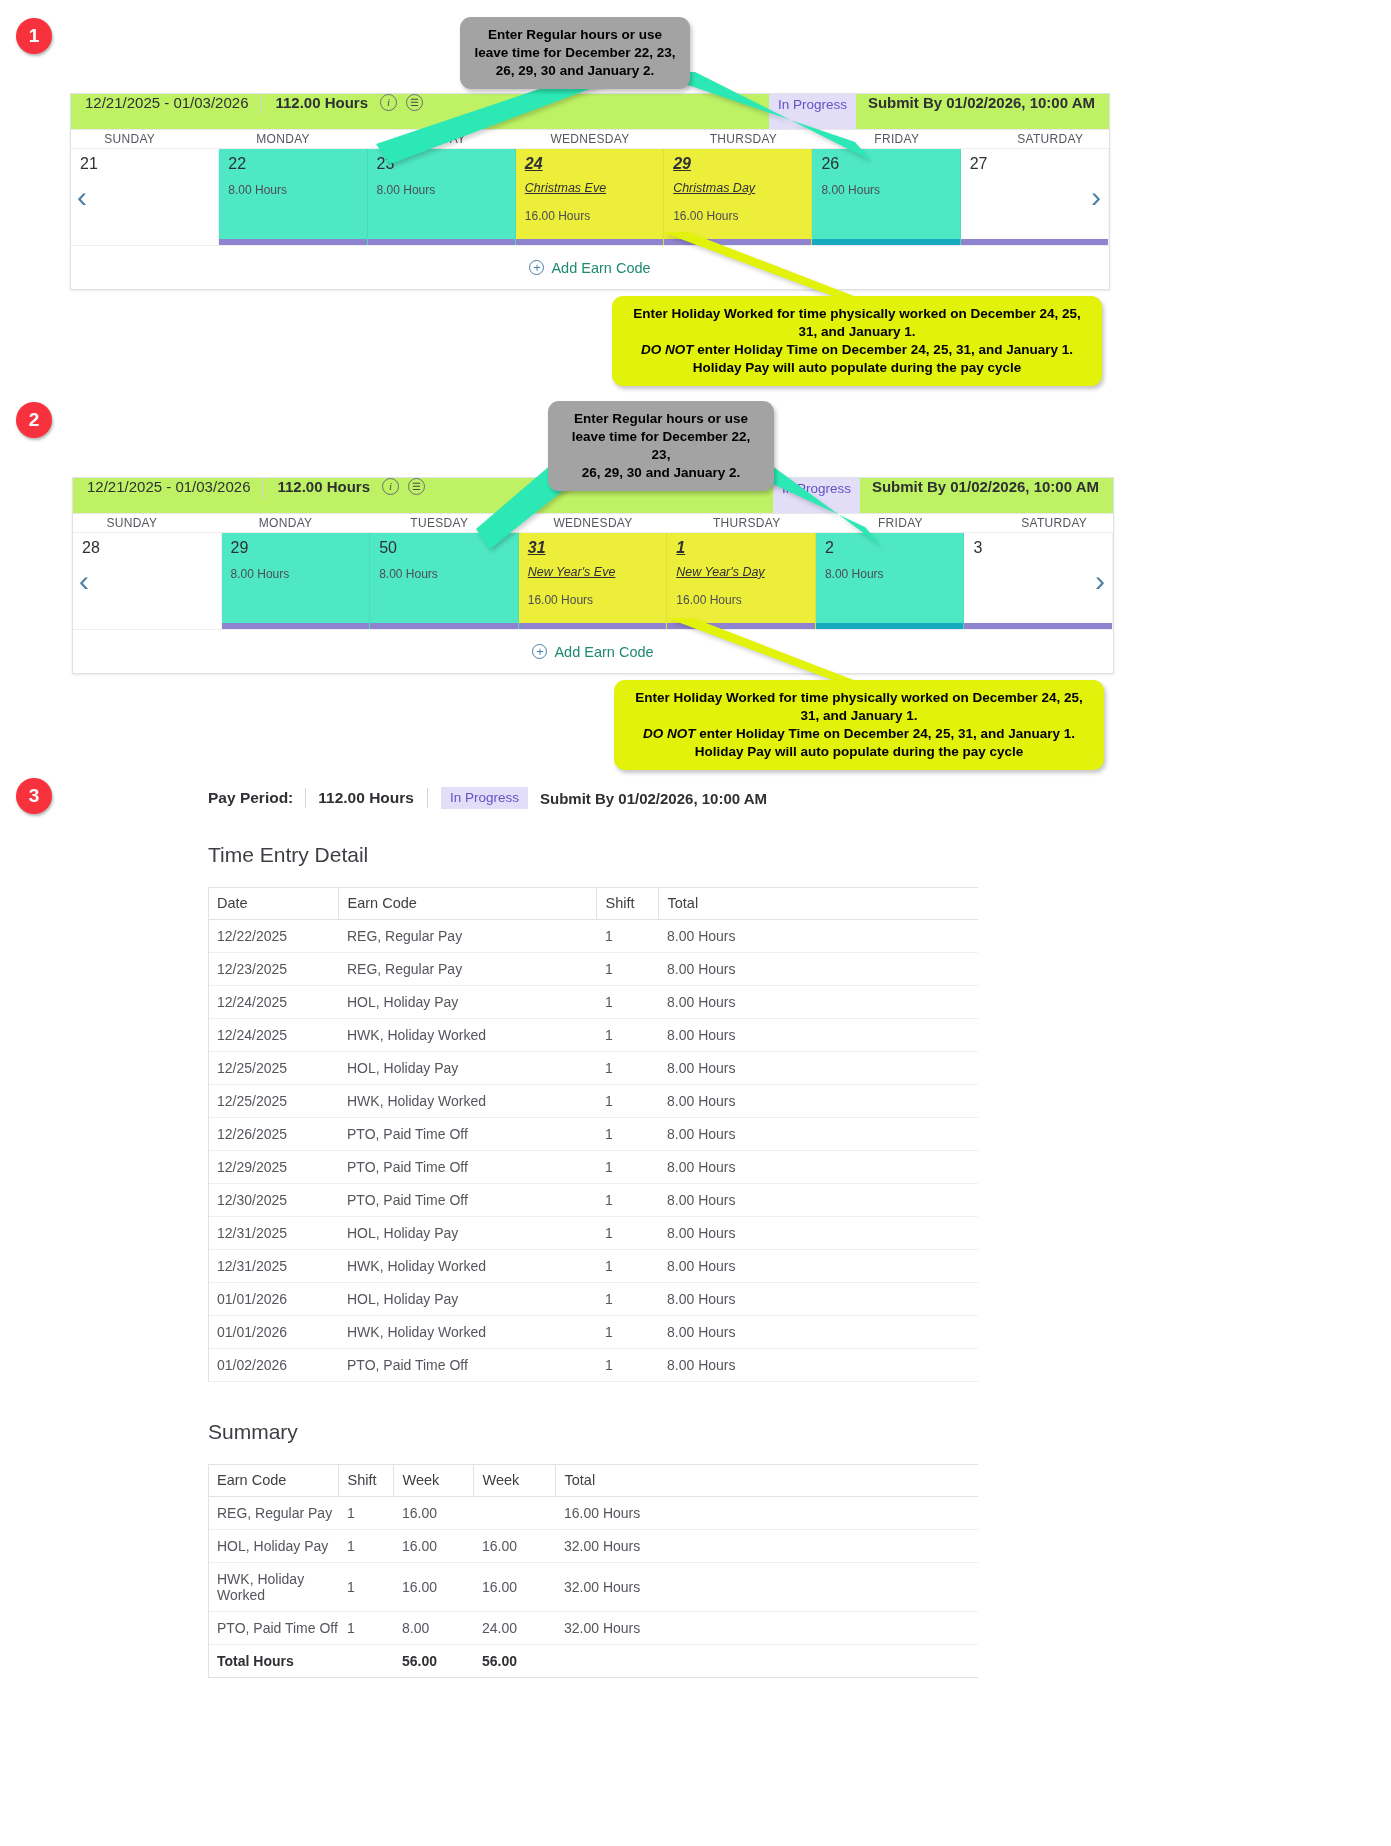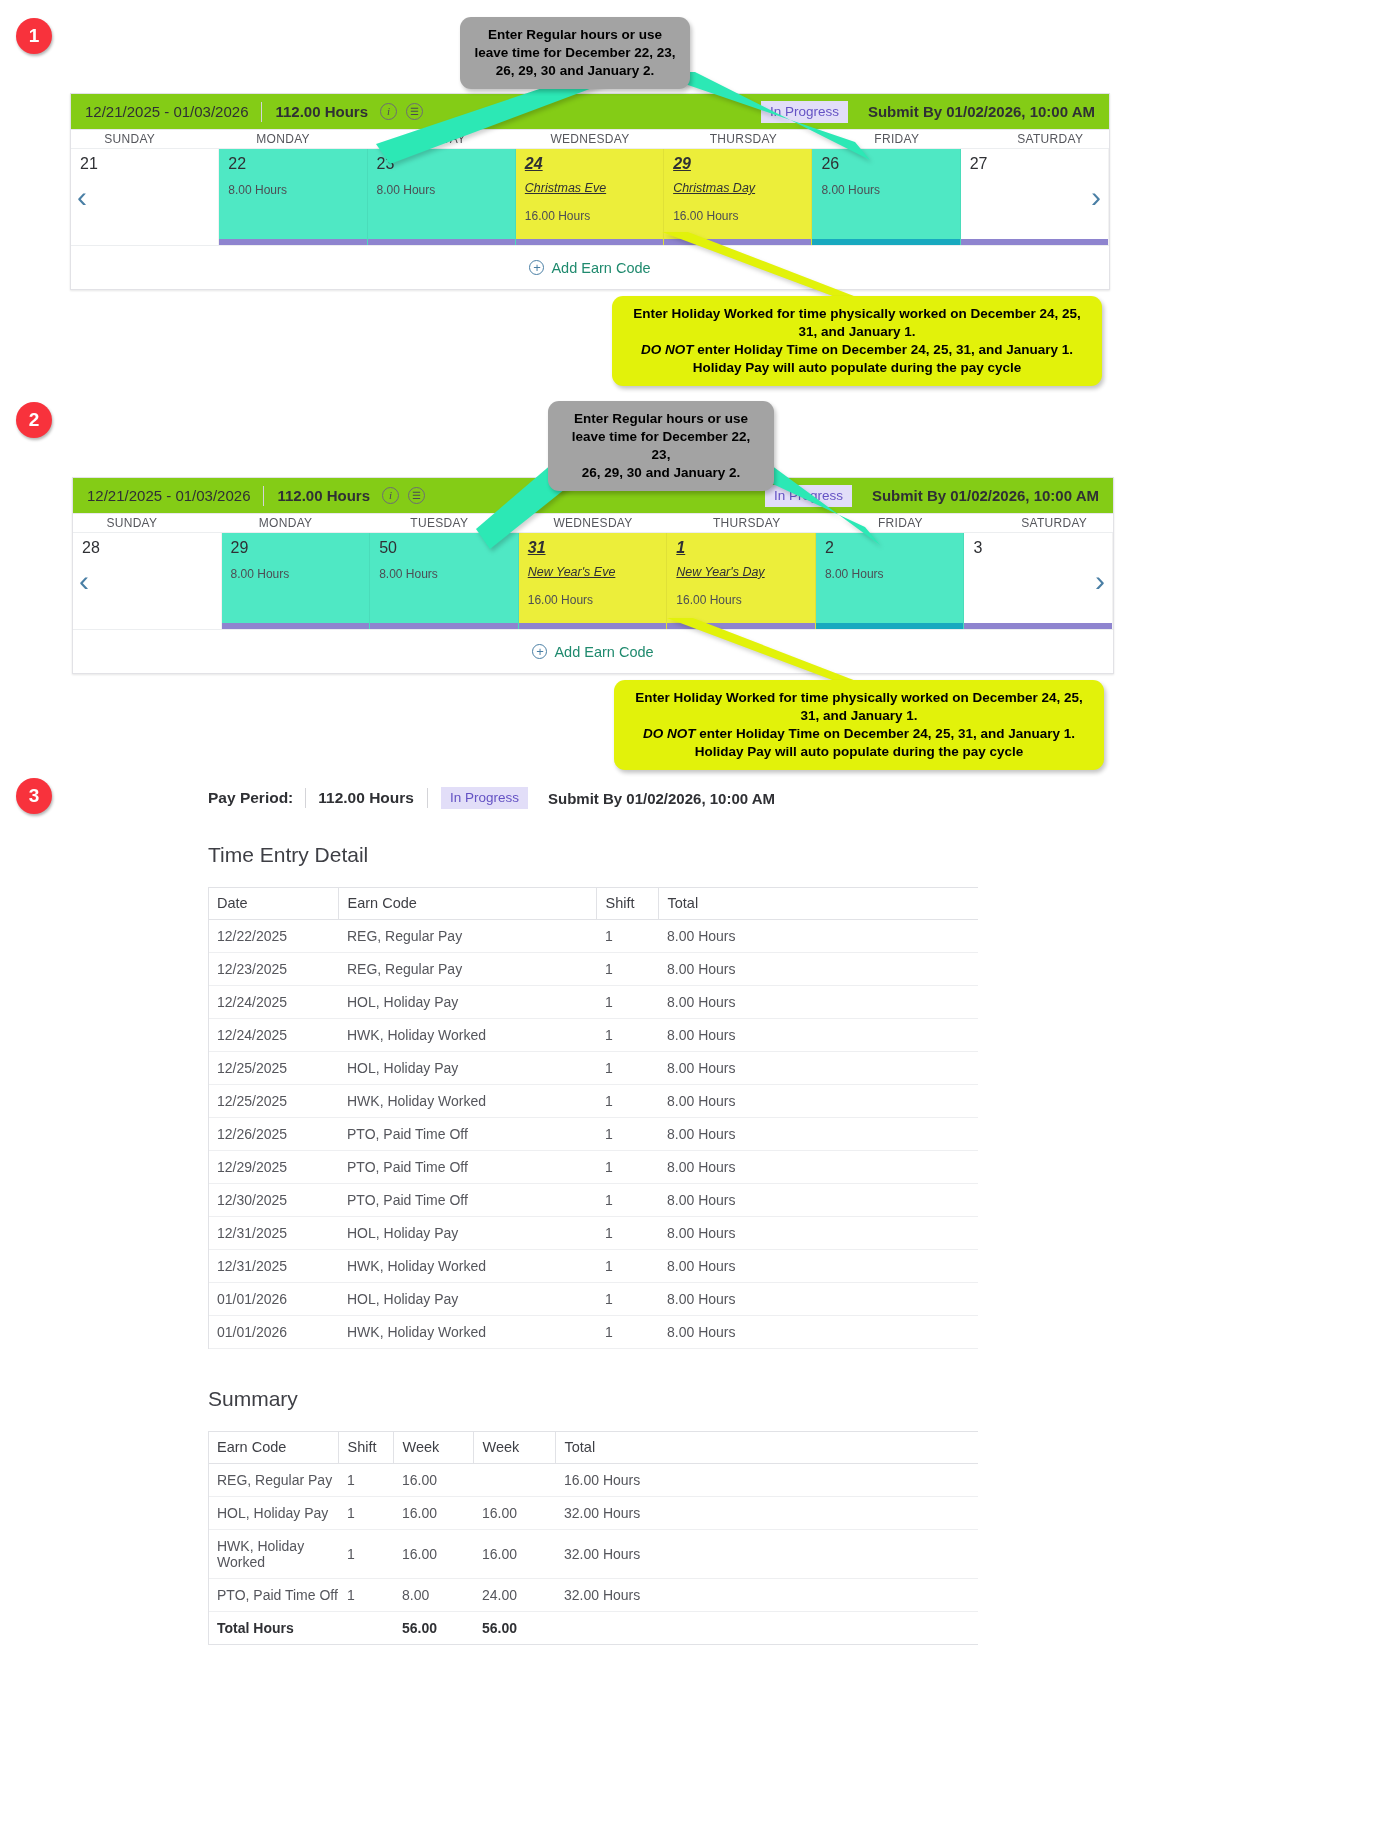--- a/index.html
+++ b/index.html
@@ -42,12 +42,11 @@
   .tc-header {
     height: 36px;
     display: flex;
-    align-items: center;
     padding: 0 14px;
     font-size: 15px;
     color: #2f3034;
     border-bottom: 1px solid #e8e8ec;
-    background: #84cc16;
+    background: #bef264;
   }
   .tc-range { font-weight: 400; color: #2f3034; white-space: nowrap; }
   .tc-sep {

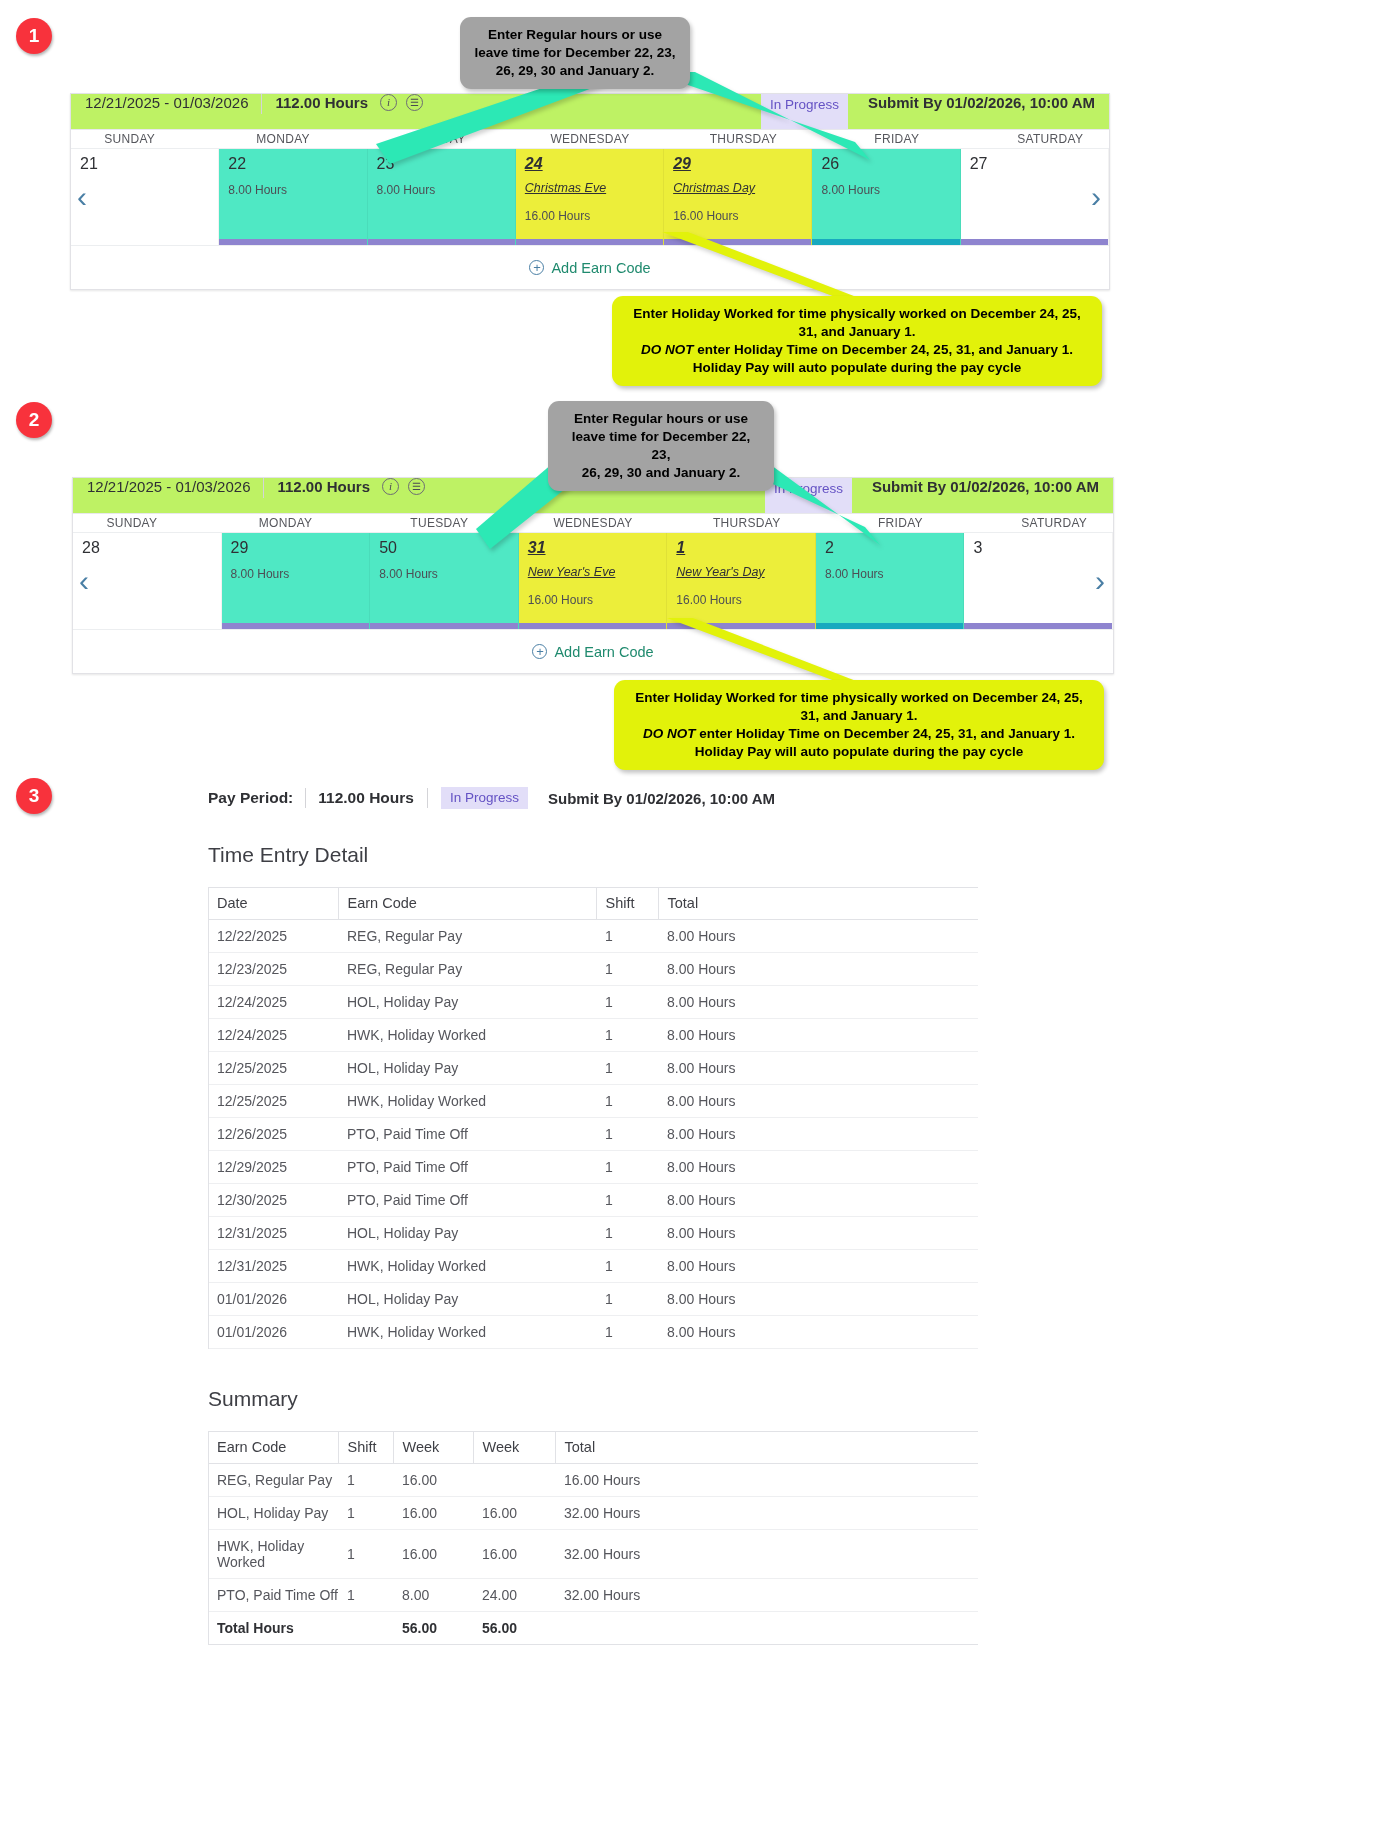--- a/index.html
+++ b/index.html
@@ -86,7 +86,7 @@
     color: #6452c4;
     font-size: 13.5px;
     padding: 3px 9px 4px 9px;
-    margin-right: 20px;
+    margin-right: 12px;
     white-space: nowrap;
   }
   .tc-submit {

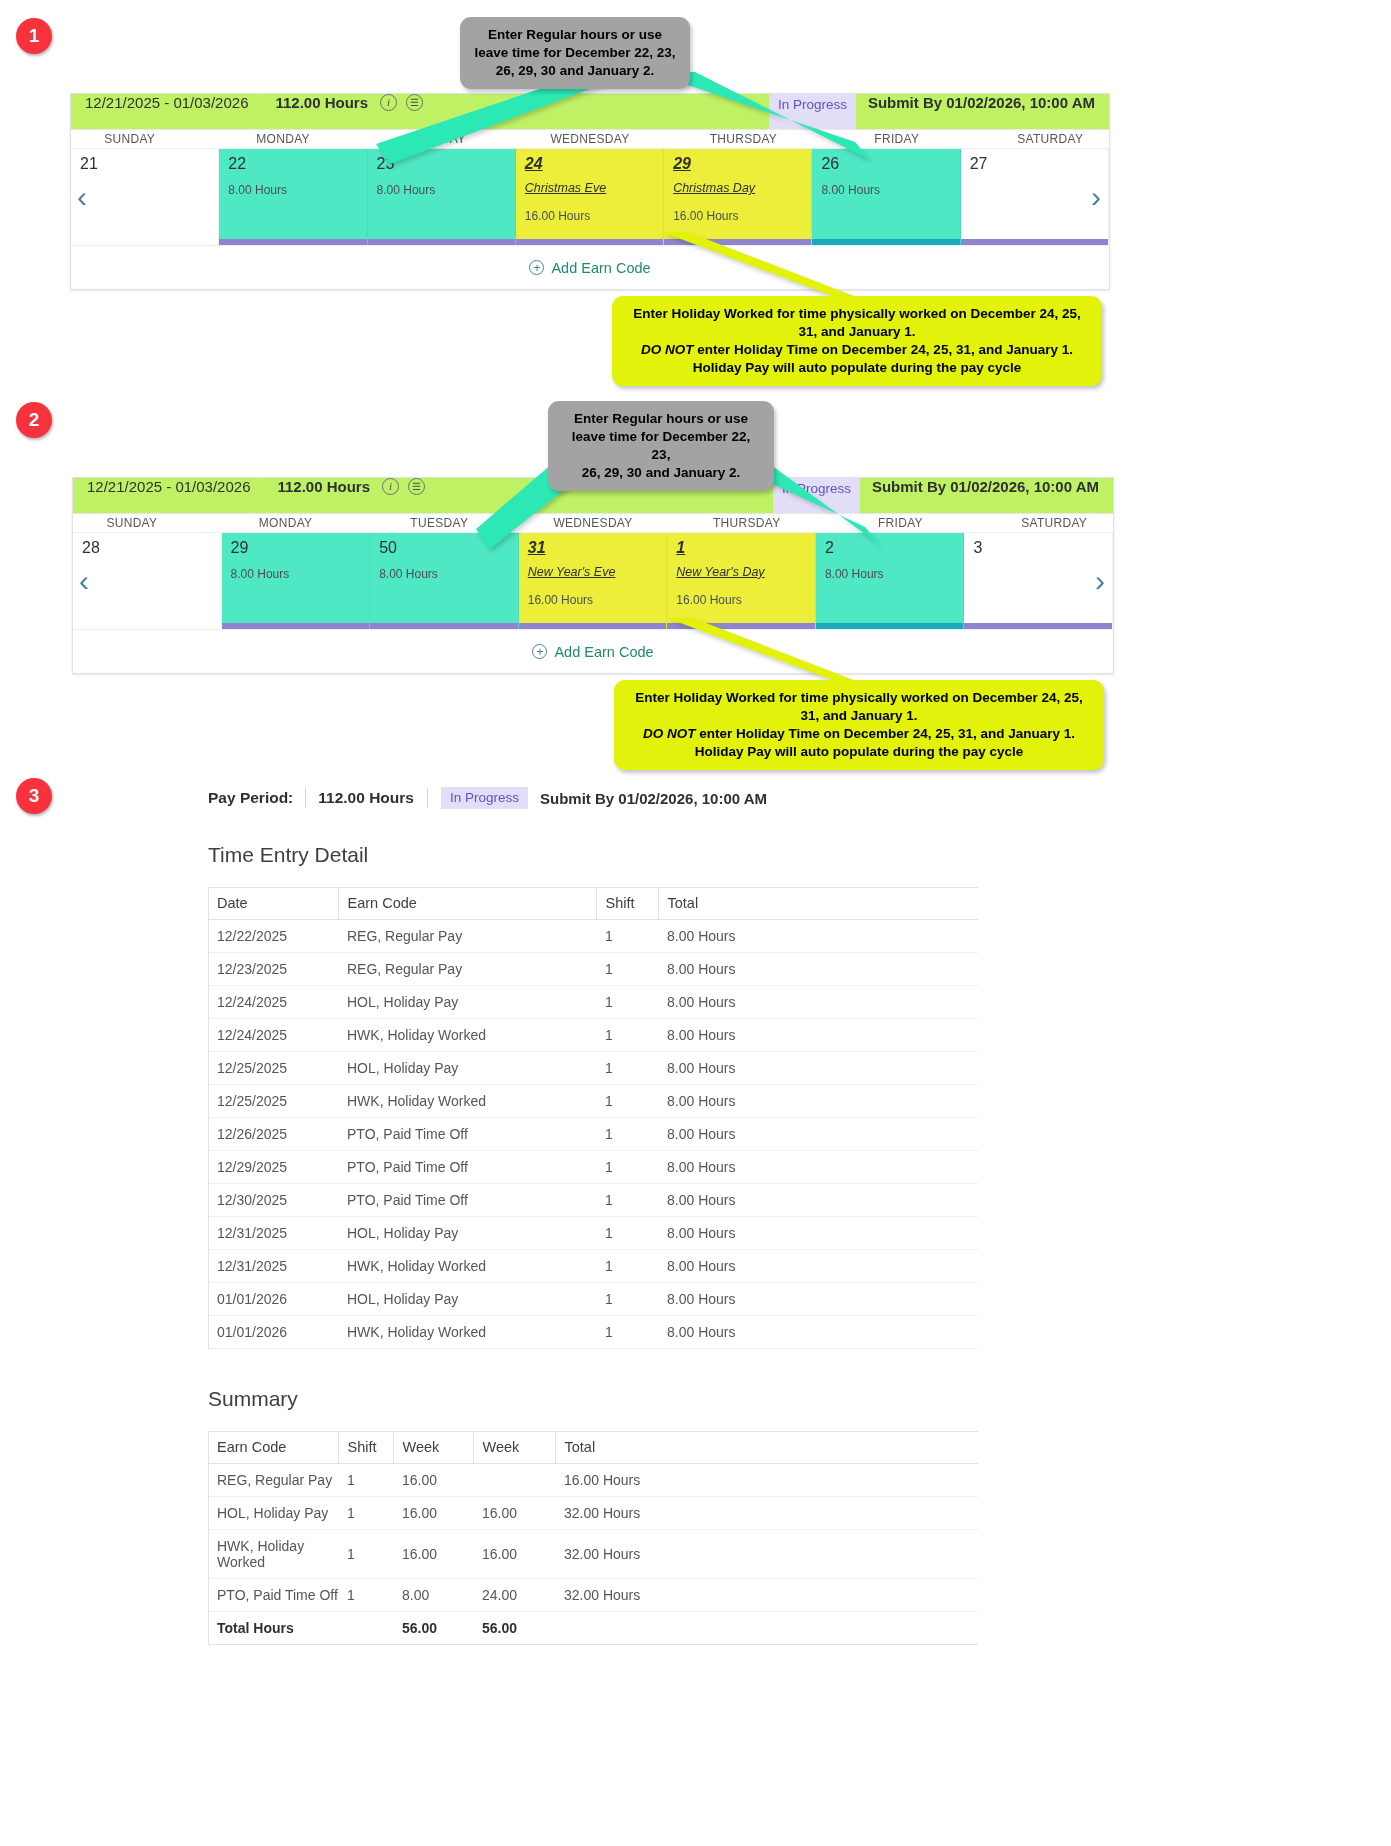--- a/index.html
+++ b/index.html
@@ -595,6 +595,12 @@
             <td class="col-shift">1</td>
             <td class="col-total">8.00 Hours</td>
           </tr>
+          <tr>
+            <td class="col-date">01/02/2026</td>
+            <td class="col-earn">PTO, Paid Time Off</td>
+            <td class="col-shift">1</td>
+            <td class="col-total">8.00 Hours</td>
+          </tr>
         </tbody>
     </table>
   </div>

